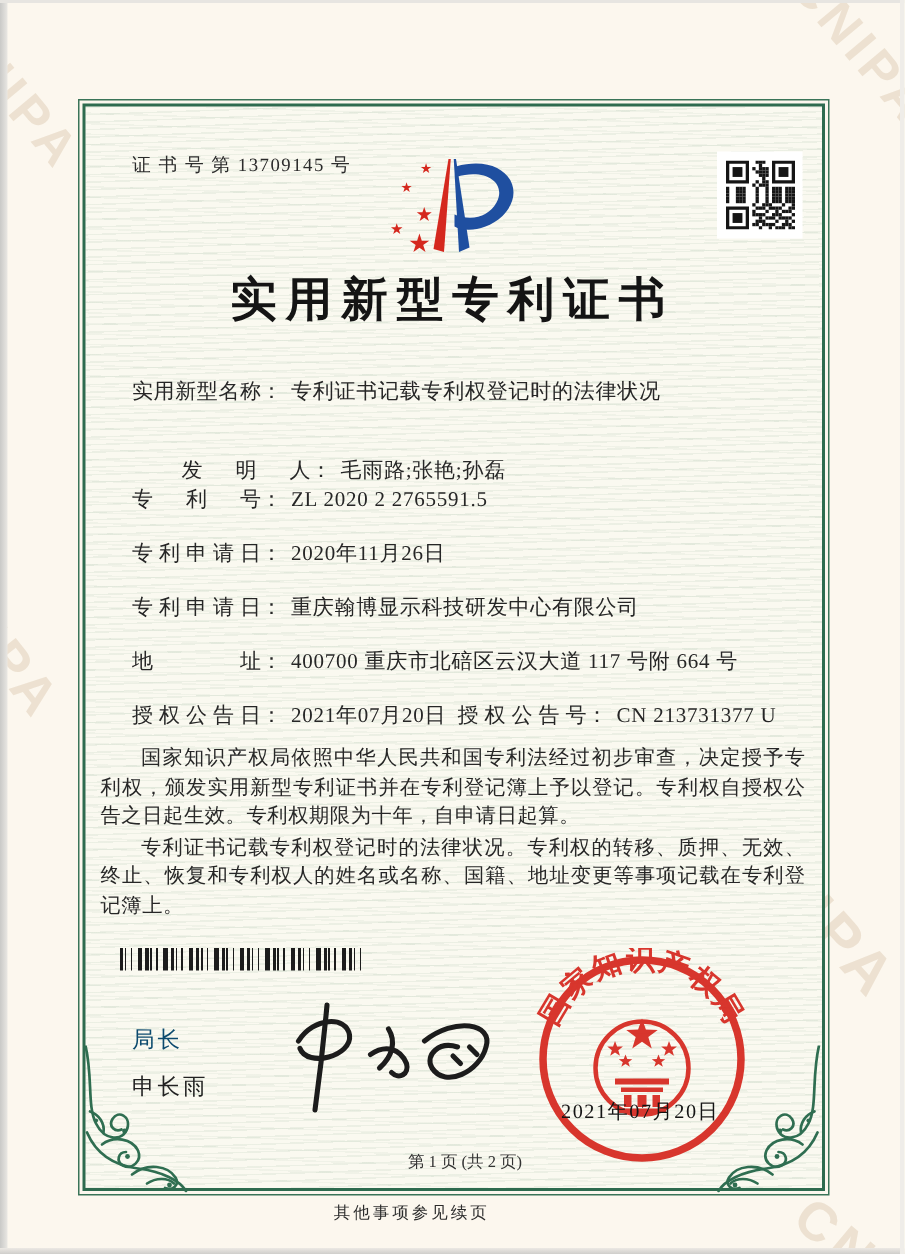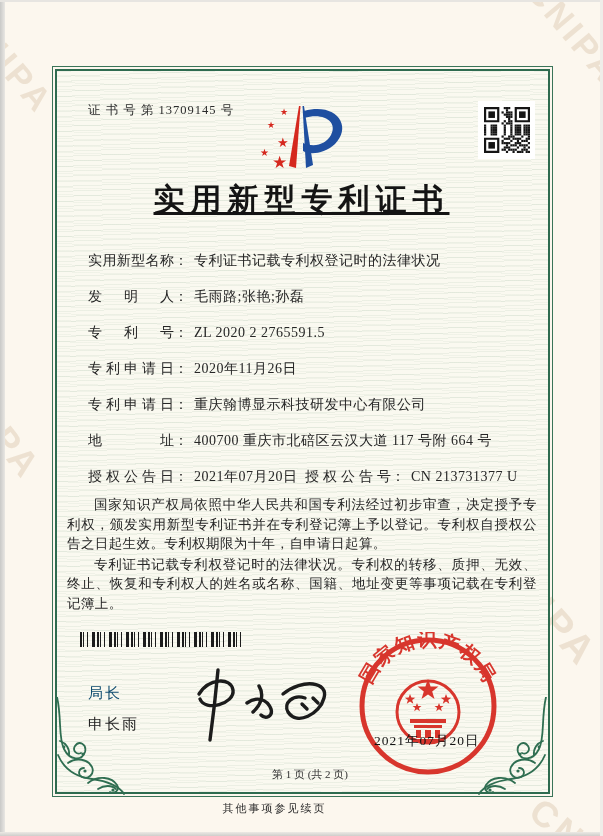--- a/index.html
+++ b/index.html
@@ -41,7 +41,7 @@
   .logo{position:absolute;left:250px;top:102px;width:104px;height:76px;}
 
   .title{position:absolute;left:52px;top:179px;width:499px;text-align:center;
-    font-size:31px;font-weight:bold;letter-spacing:6px;color:#141414;text-decoration:underline;}
+    font-size:31px;font-weight:bold;letter-spacing:6px;color:#141414;}
 
   .fields{position:absolute;left:88px;top:0;width:460px;font-size:14px;color:#262626;}
   .field-row{position:absolute;left:0;white-space:nowrap;}

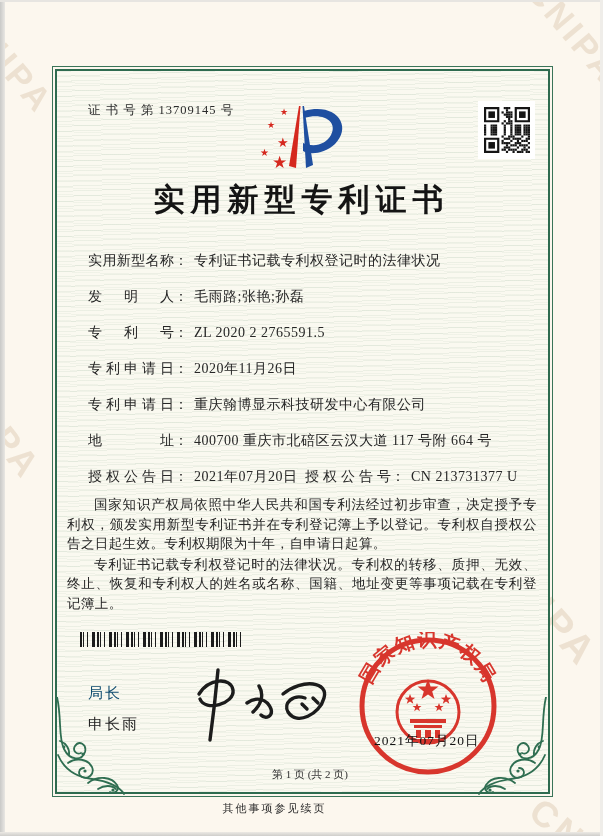--- a/index.html
+++ b/index.html
@@ -307,7 +307,7 @@
     <div class="field-row" style="top:252px;">
       <span class="field-label">实用新型名称</span><span class="colon">：</span><span class="field-value">专利证书记载专利权登记时的法律状况</span>
     </div>
-    <div class="field-row" style="top:288px;">
+    <div class="field-row" style="top:305px;margin-left:33px;">
       <span class="field-label">发明人</span><span class="colon">：</span><span class="field-value">毛雨路;张艳;孙磊</span>
     </div>
     <div class="field-row" style="top:324px;">

